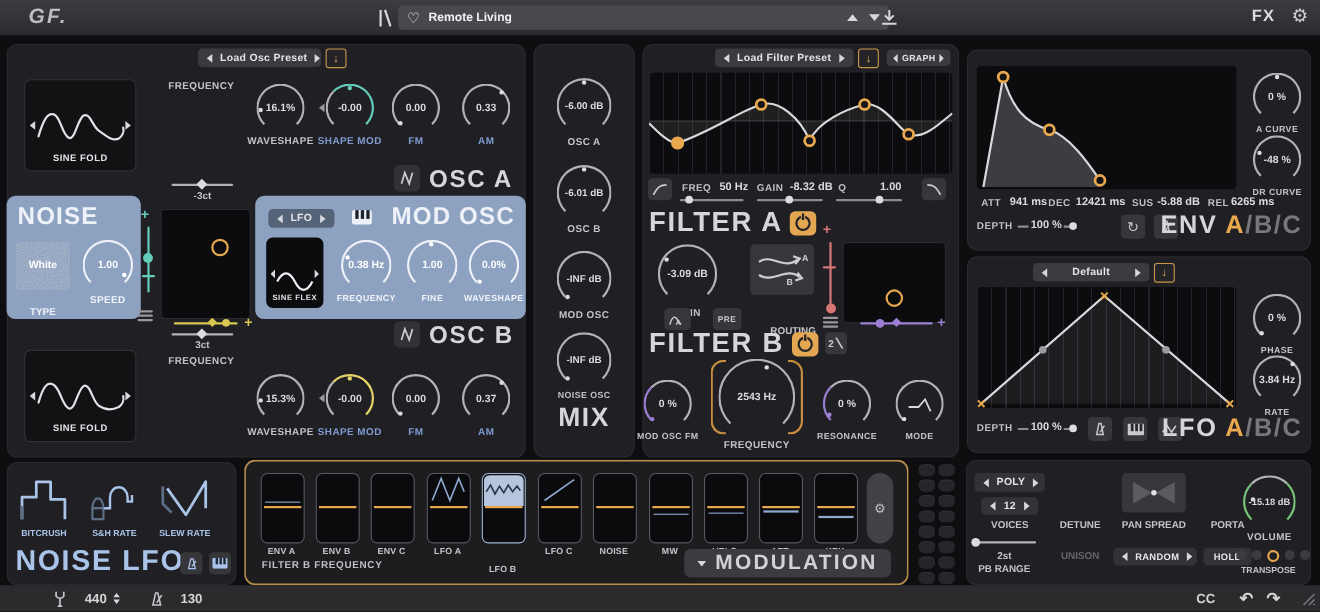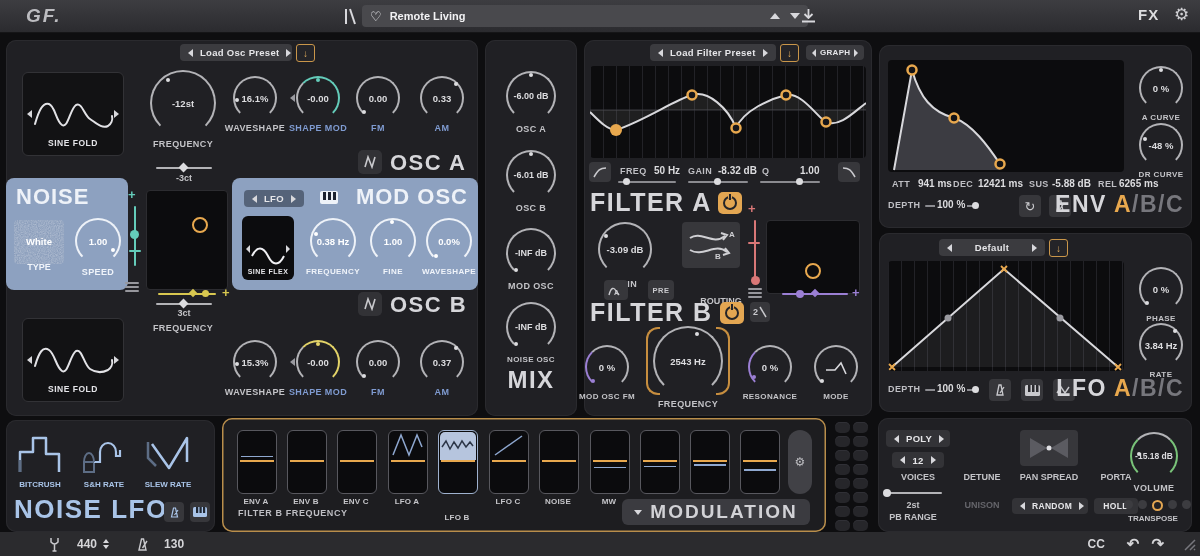--- a/index.html
+++ b/index.html
@@ -124,11 +124,6 @@
     <span class="warr-r tr"></span>
   </div>
   <div class="knob" style="left:132px;top:30px;width:90px;">
-    <div class="kc" style="width:66px;height:66px;">
-        <span class="ring"></span>
-        <span class="kd" style="left:16px;top:8px;"></span>
-        <span class="kv">-12st</span>
-      </div>
     <div class="kl">FREQUENCY</div>
   </div>
   <div class="track" style="left:150px;top:127px;width:56px;"></div>

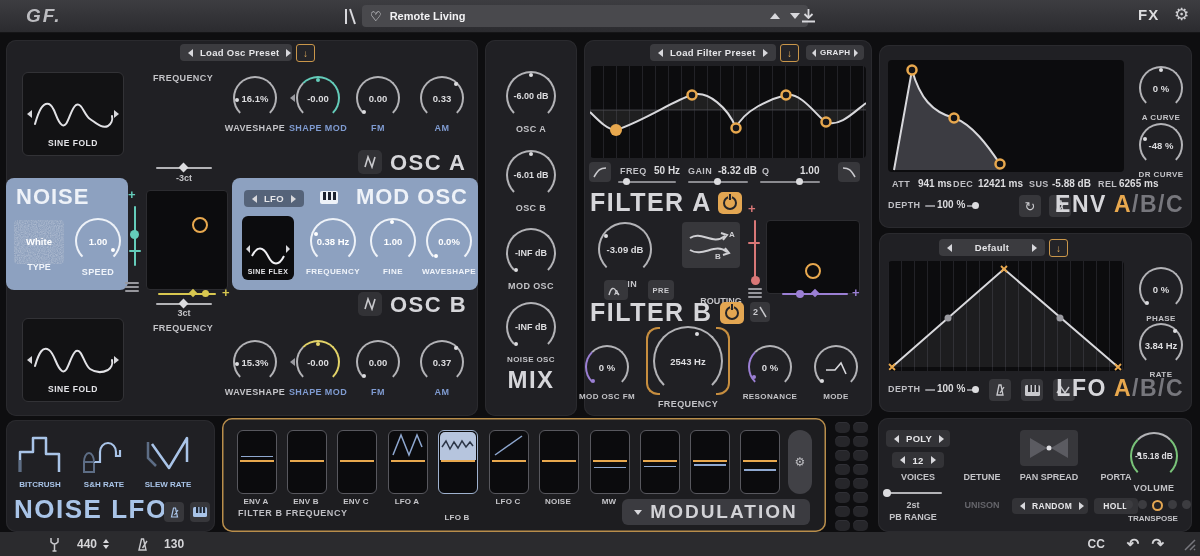--- a/index.html
+++ b/index.html
@@ -181,7 +181,7 @@
         </svg>
       <span style="position:absolute;left:0;top:16px;width:50px;text-align:center;font-size:9.5px;font-weight:bold;color:#ffffff;">White</span>
     </div>
-    <div class="slabel" style="left:8px;top:84px;width:50px;color:#f0f4fa;">TYPE</div>
+    <div class="slabel" style="left:8px;top:100px;width:50px;color:#f0f4fa;">TYPE</div>
     <div class="knob" style="left:66px;top:40px;width:52px;">
       <div class="kc" style="width:46px;height:46px;">
           <span class="ring" style="border-color:#eef2f8;"></span>

